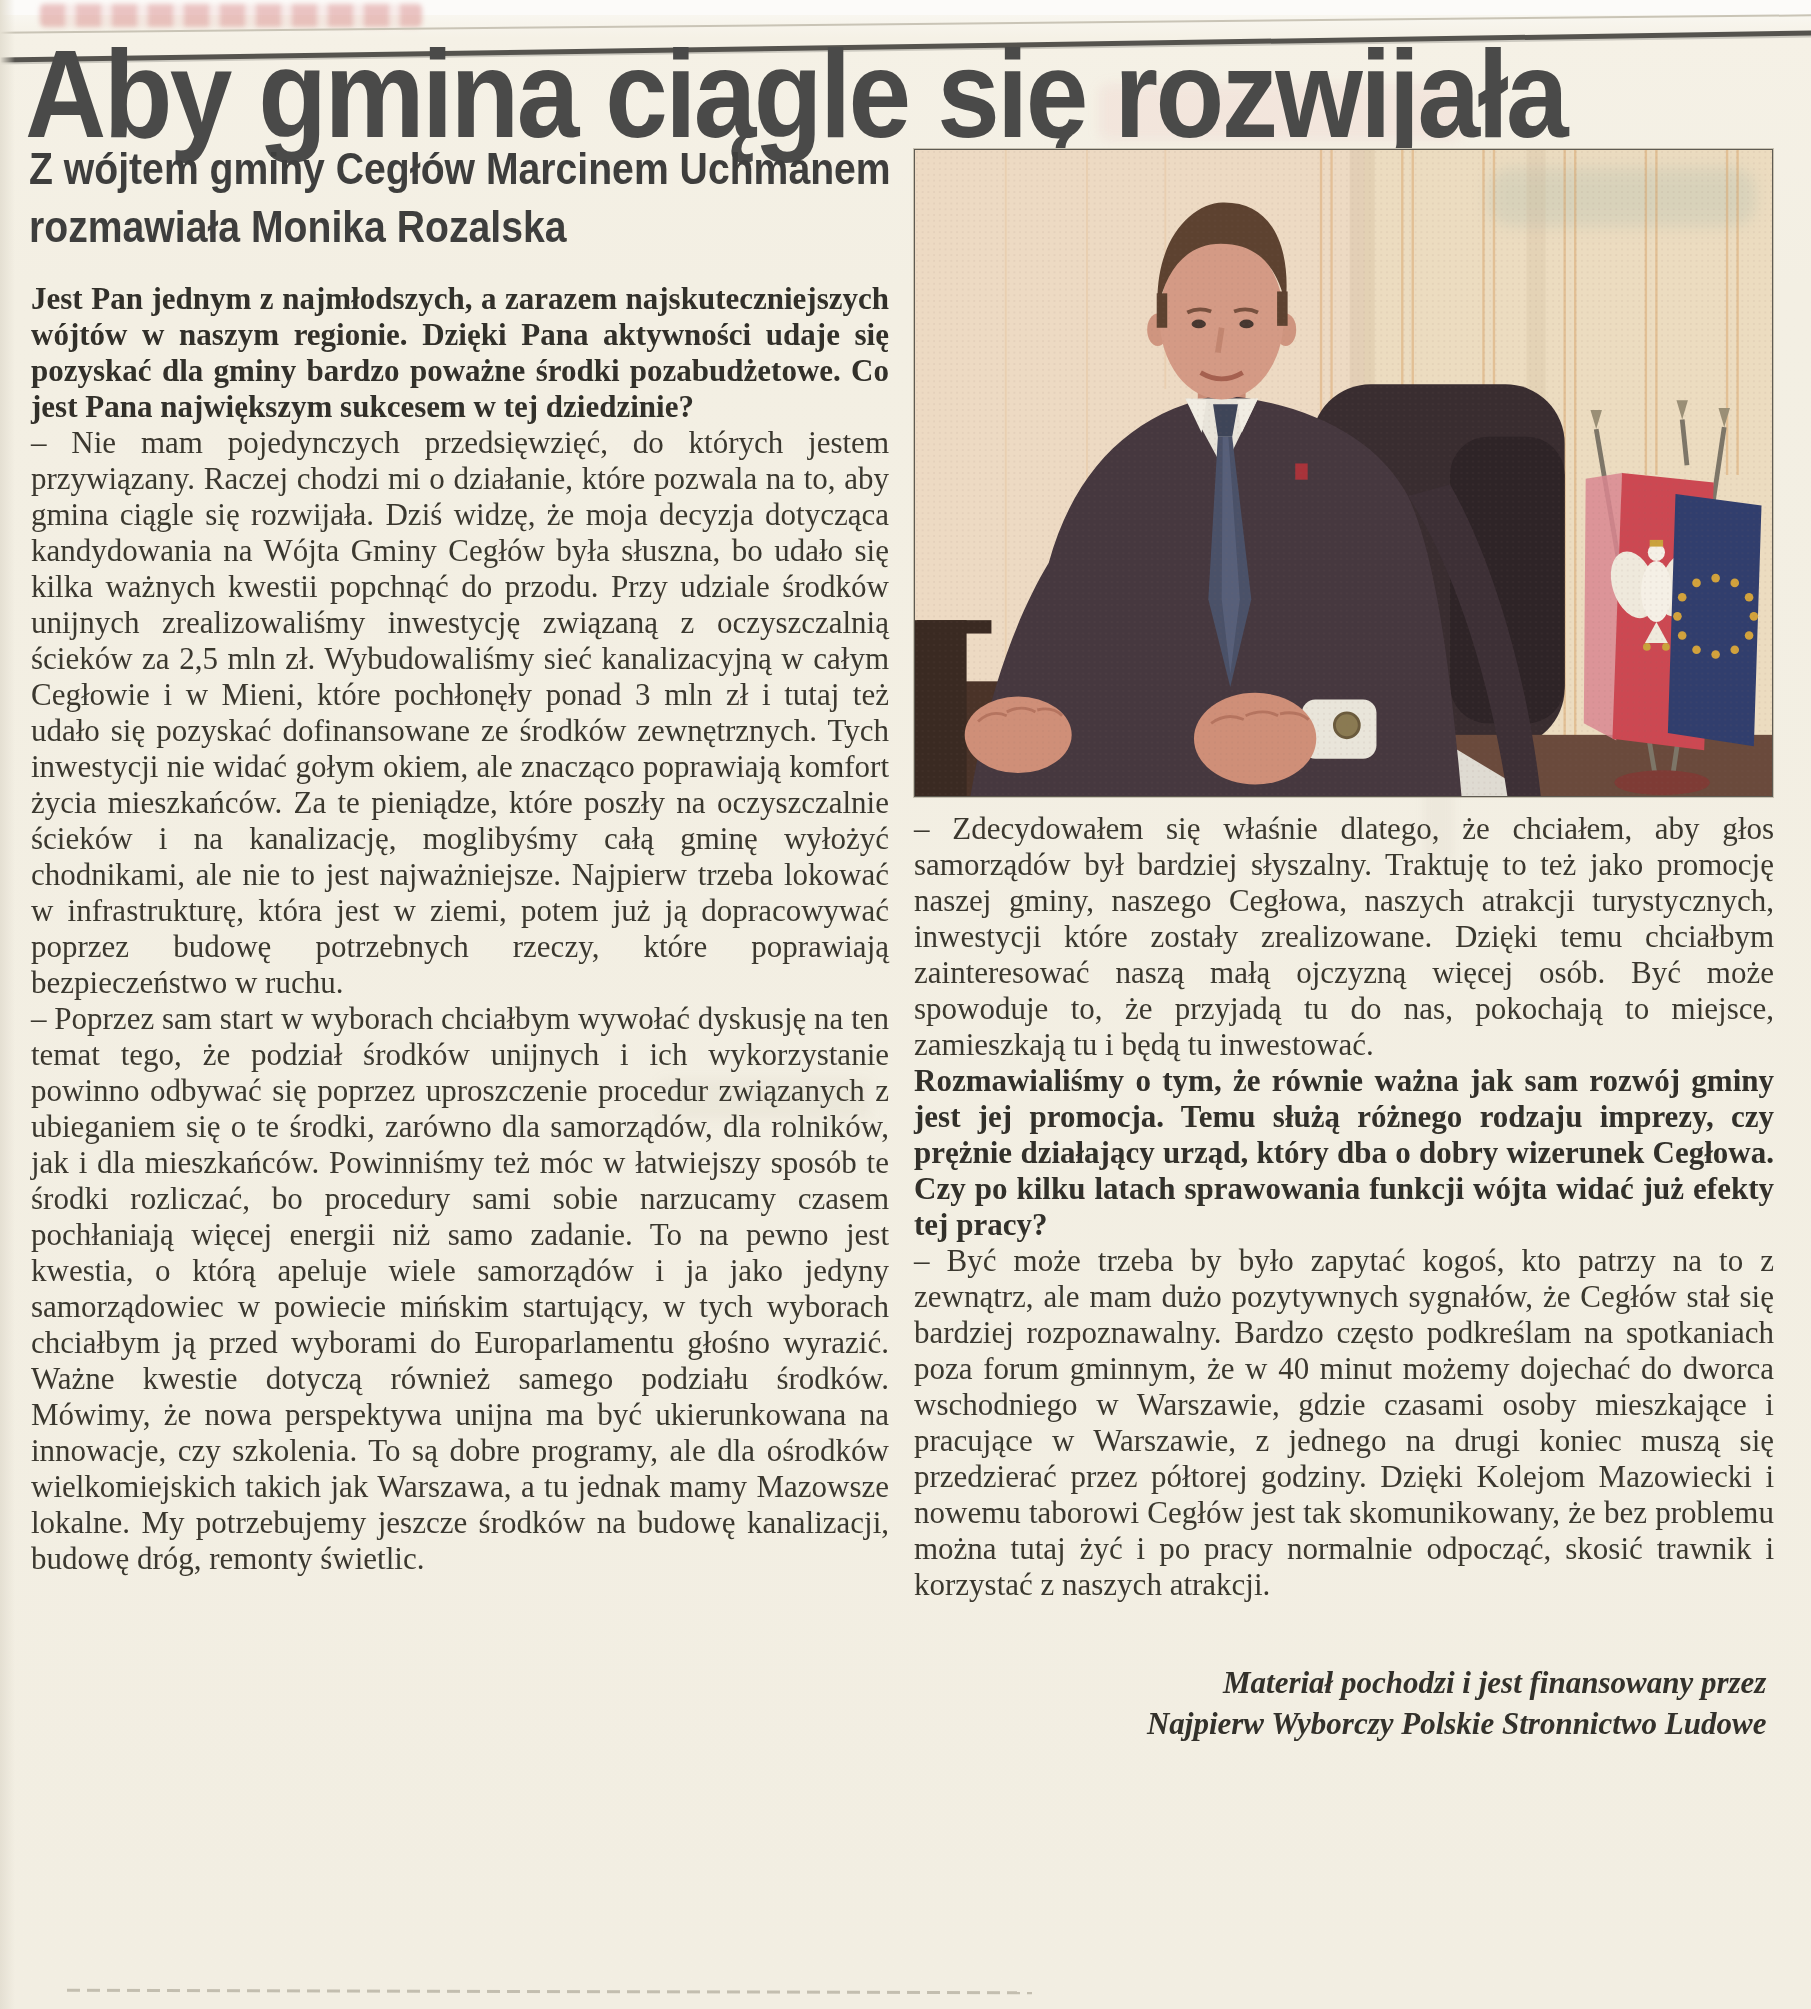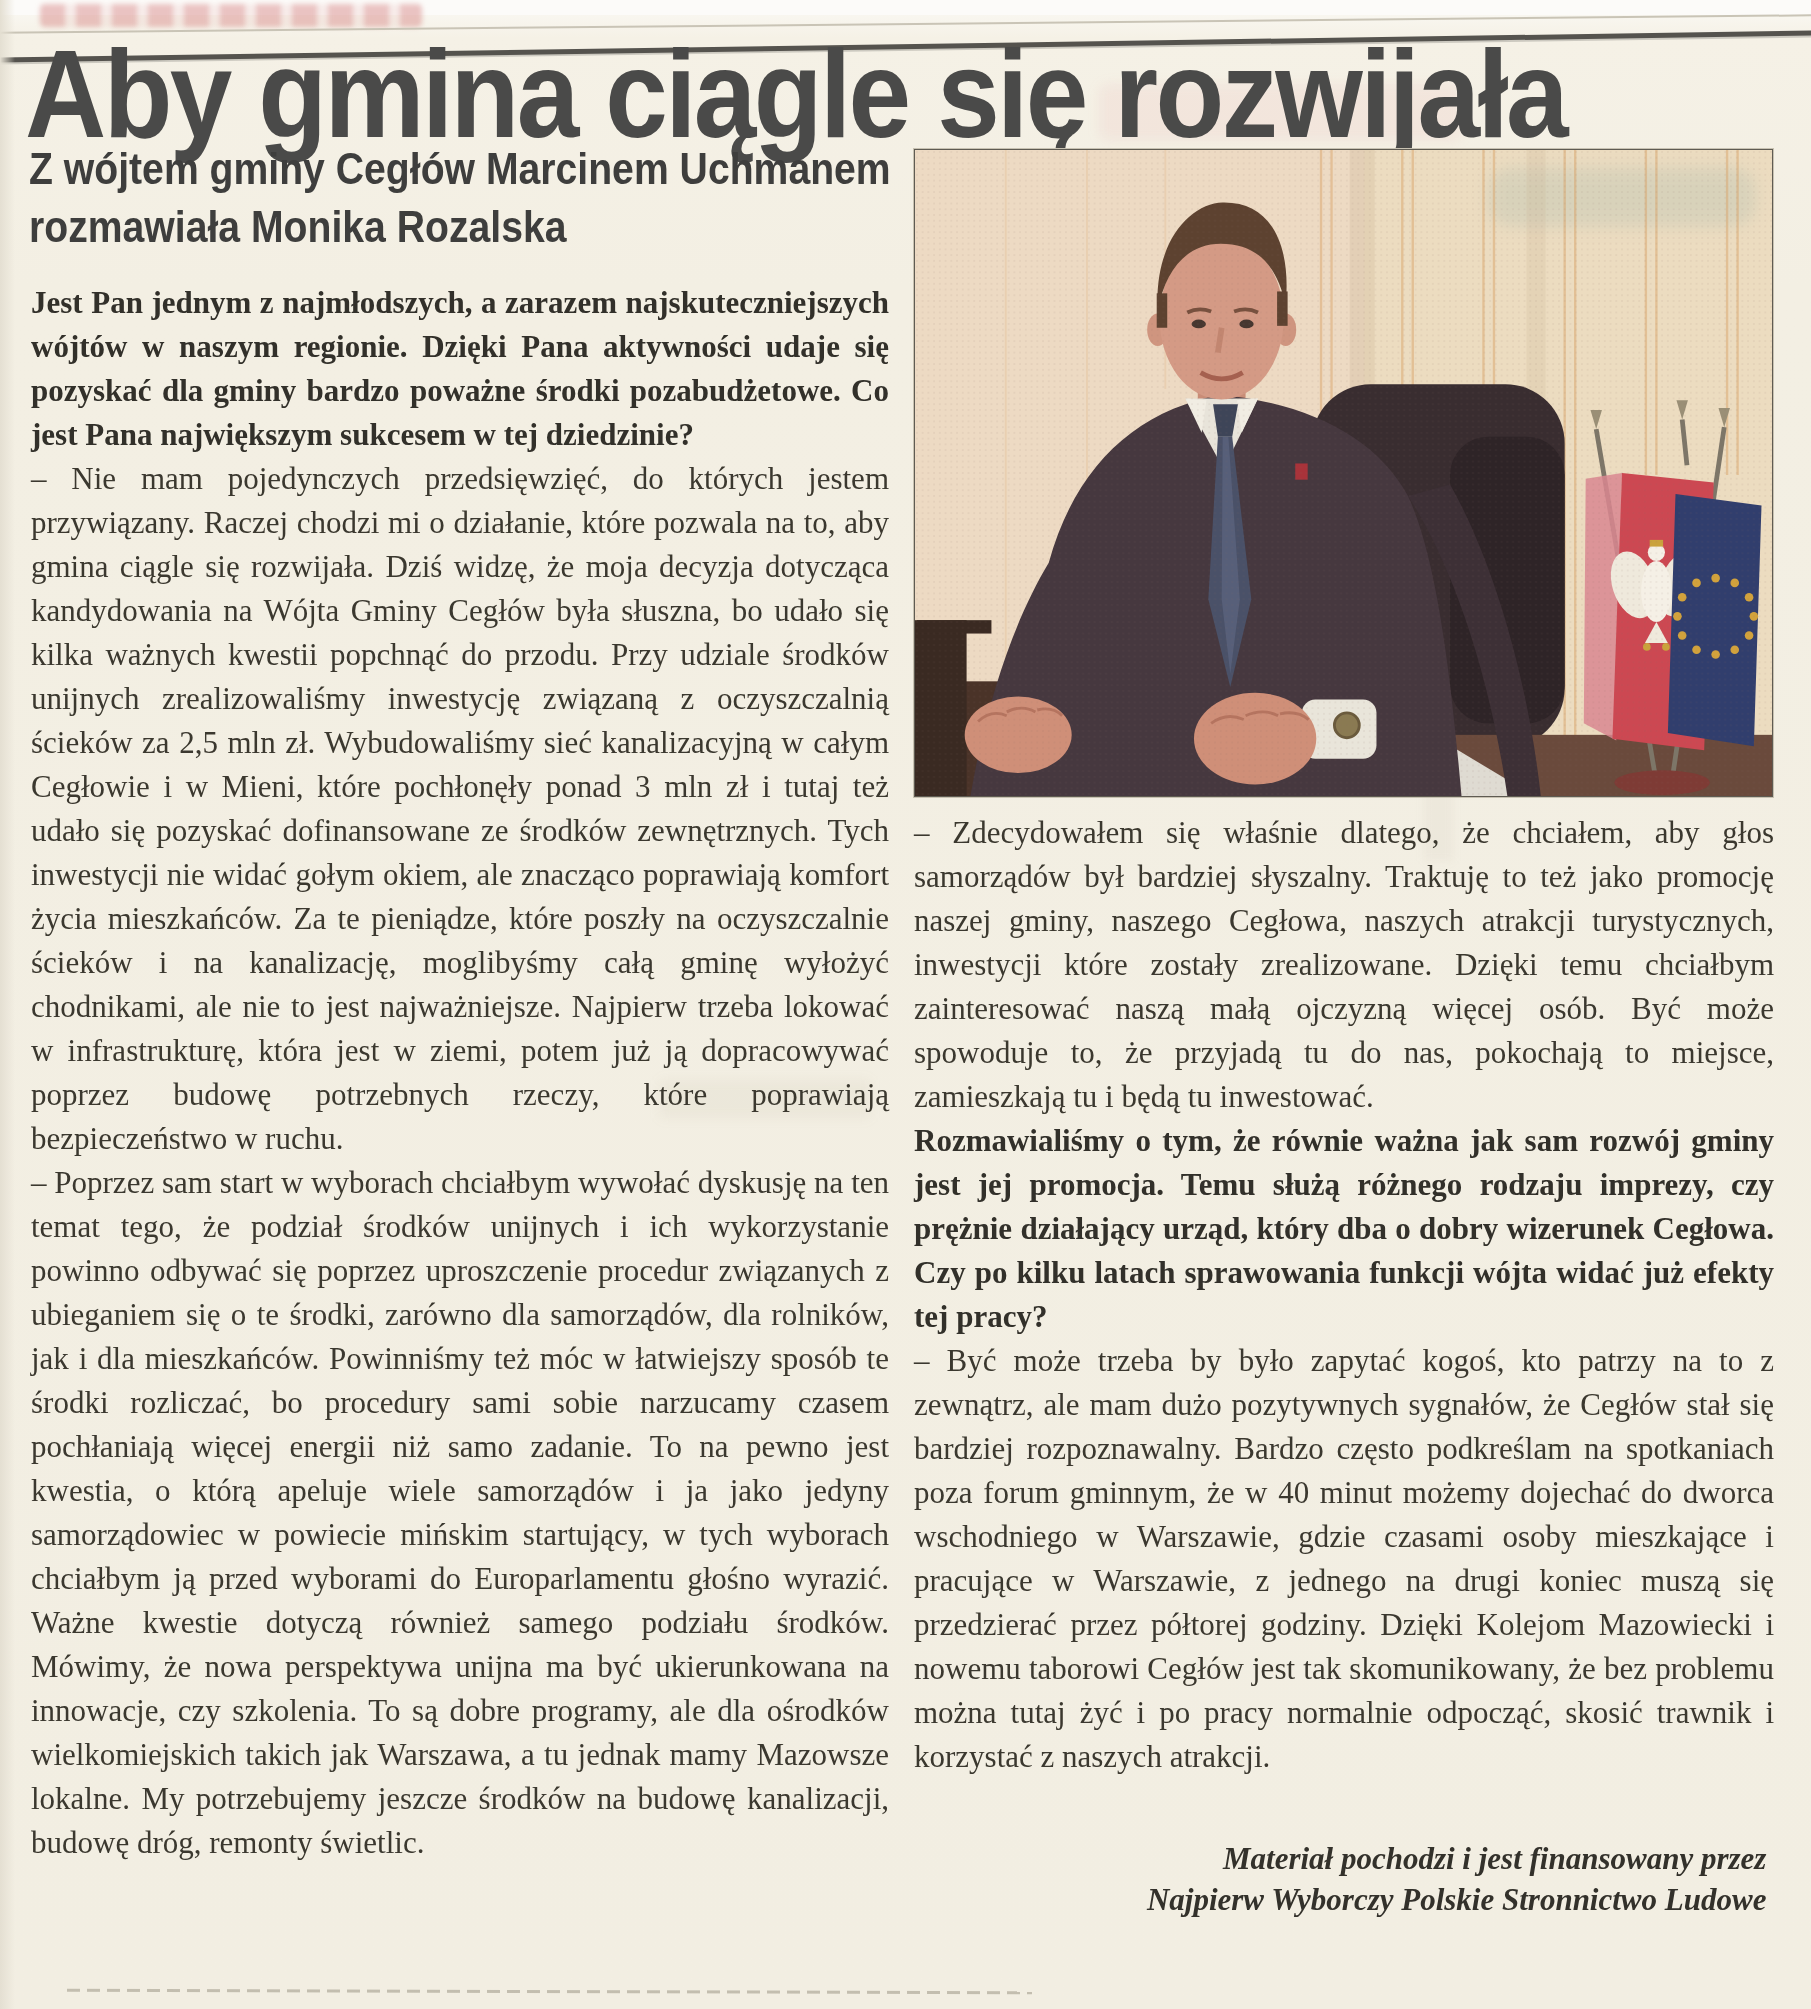--- a/index.html
+++ b/index.html
@@ -49,7 +49,7 @@
   .col-left{left:31px;top:281px;}
   .col-right{left:914px;top:811px;width:860px;}
   .para{
-    margin:0;font-size:31px;line-height:44px;text-align:justify;
+    margin:0;font-size:31px;line-height:36px;text-align:justify;
     hyphens:auto;-webkit-hyphens:auto;
     color:#3b382f;
   }

